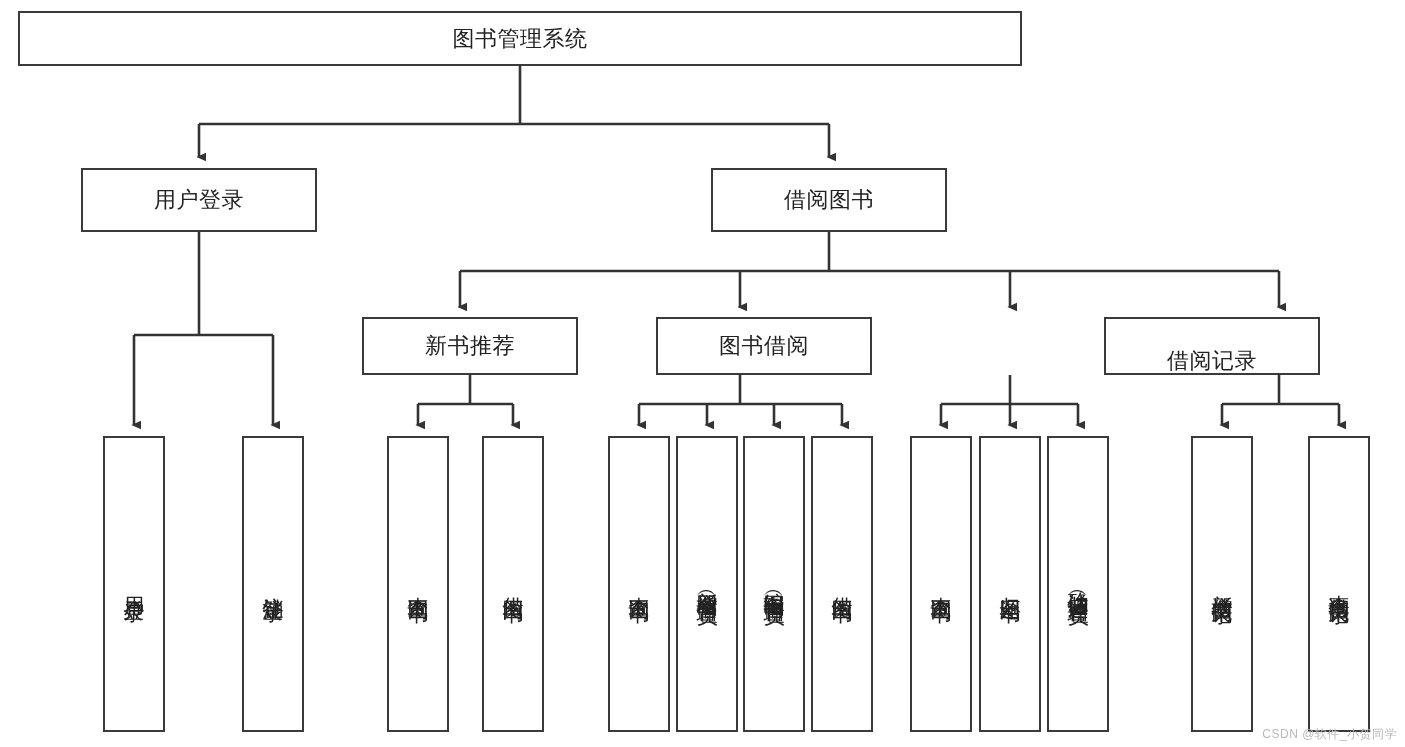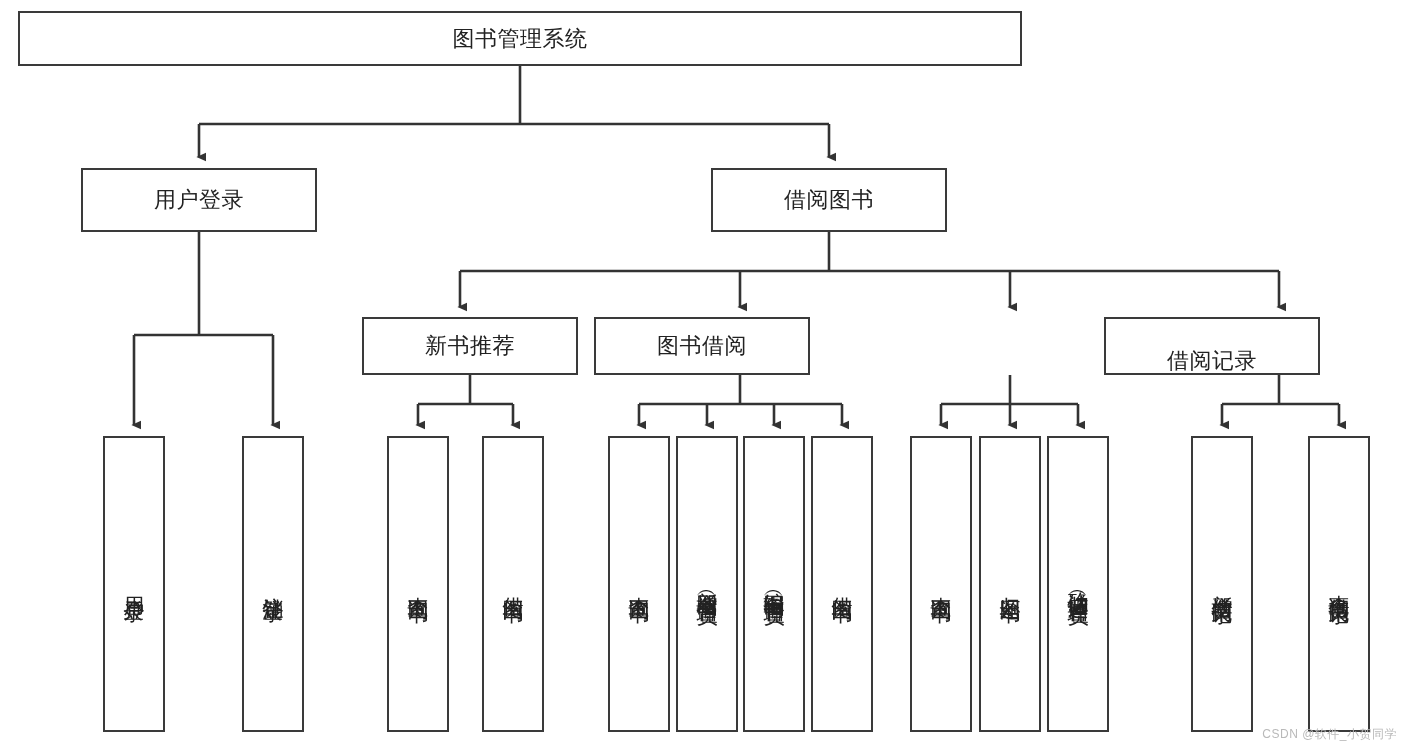--- a/index.html
+++ b/index.html
@@ -151,7 +151,7 @@
     <span class="node-label">新书推荐</span>
   </div>
 
-  <div class="node" style="left:594px; top:317px; width:216px; height:58px;">
+  <div class="node" style="left:656px; top:317px; width:216px; height:58px;">
     <span class="node-label">图书借阅</span>
   </div>
 

